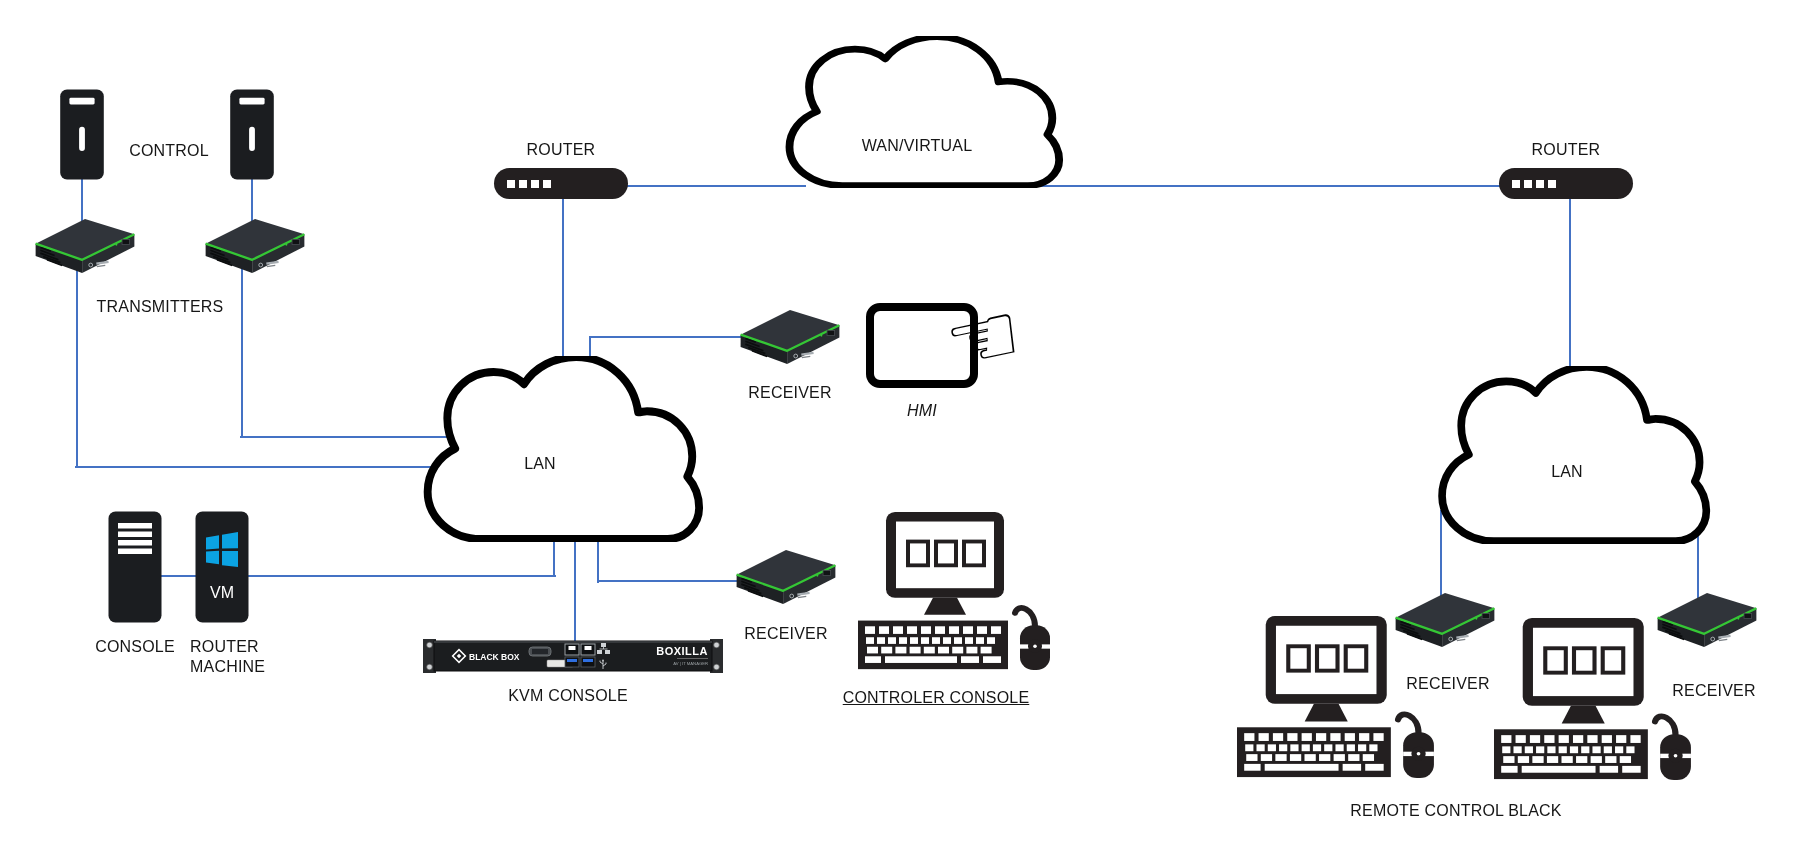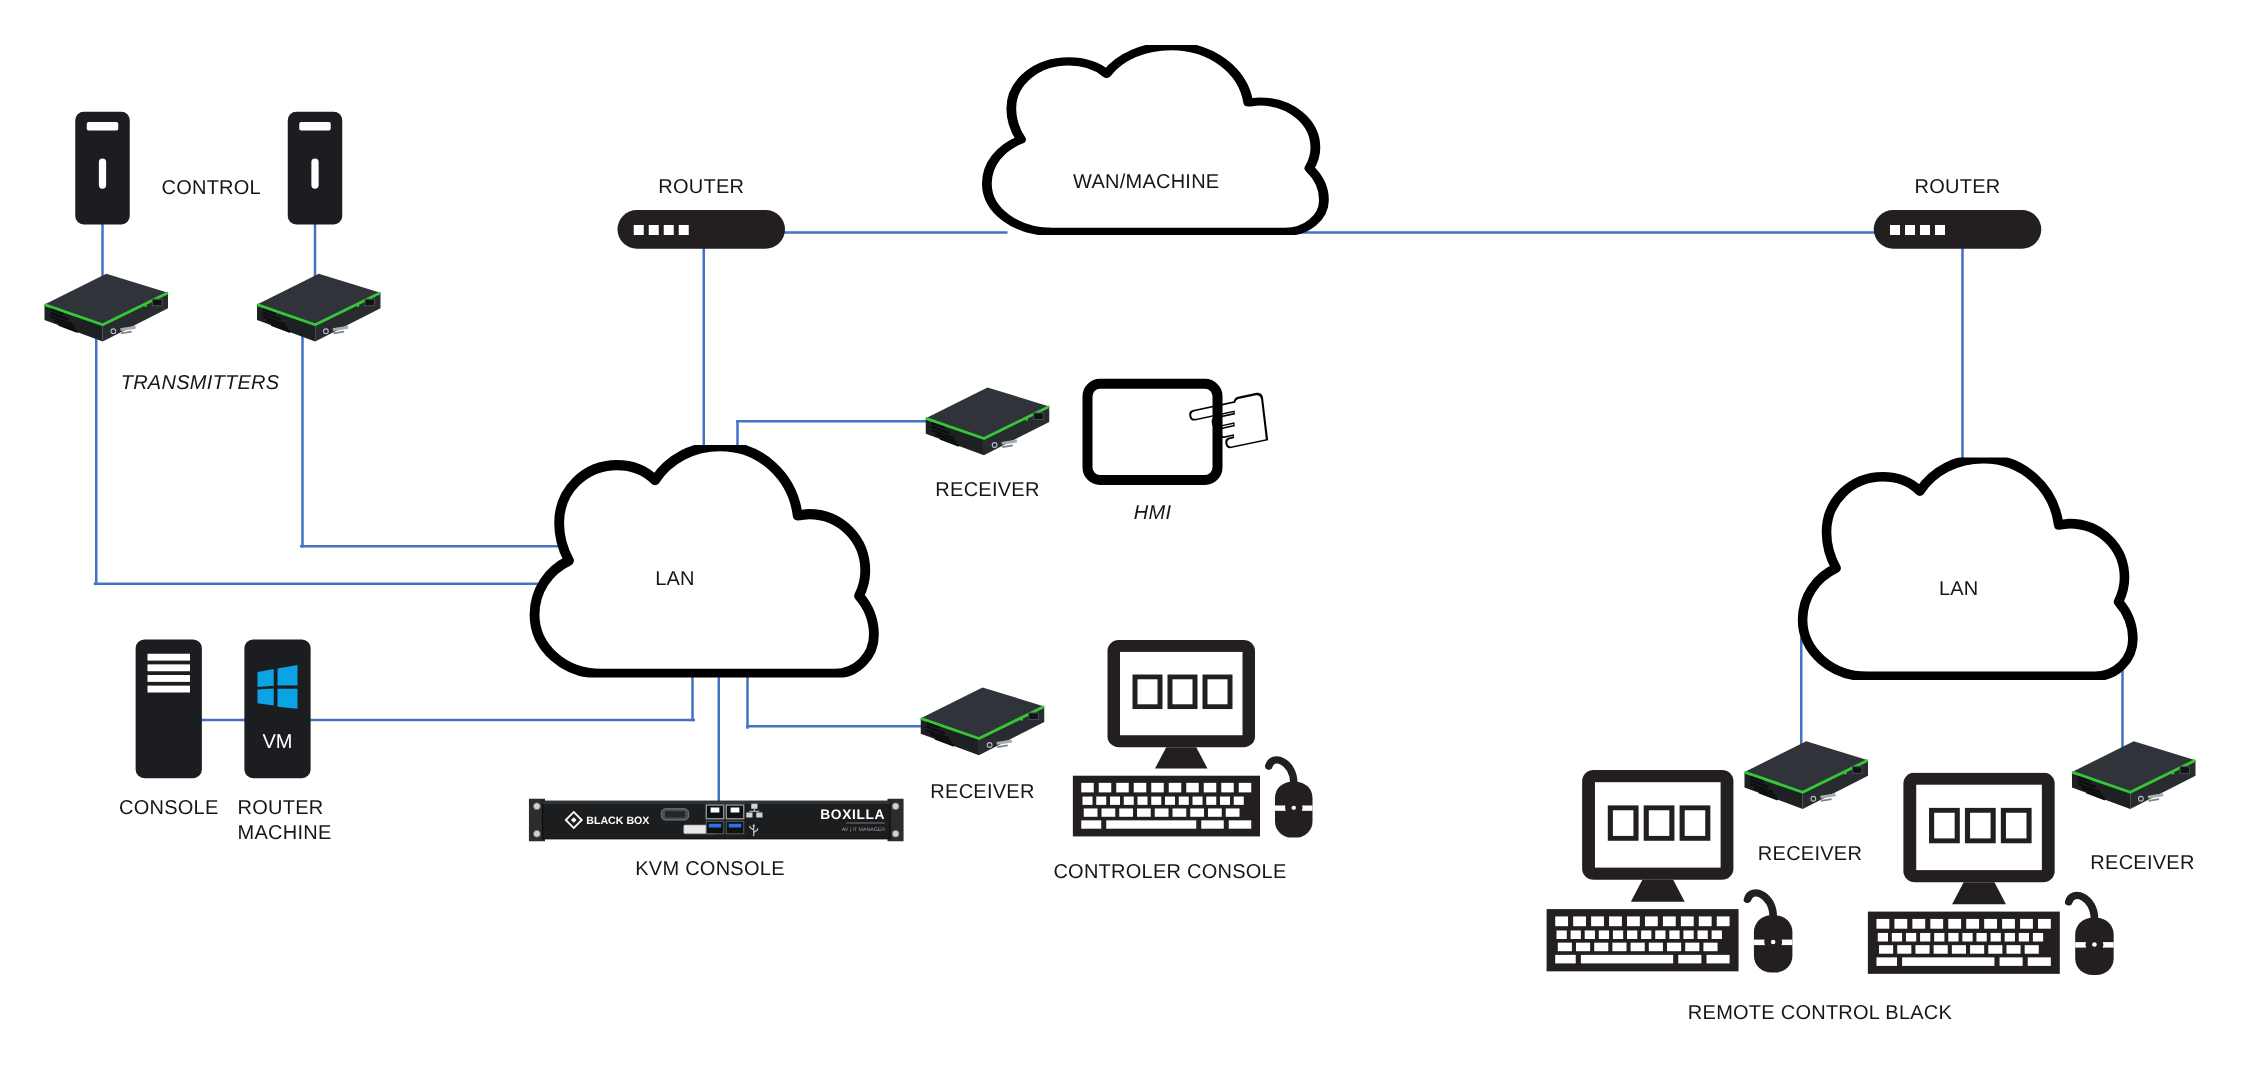--- a/index.html
+++ b/index.html
@@ -148,7 +148,7 @@
     <svg width="298" height="152" viewBox="0 0 305 185" preserveAspectRatio="none">
         <use href="#cloud-path" class="cloud-outline"></use>
       </svg>
-    <span class="label" style="left:0;right:0;top:100px;">WAN/MACHINE</span>
+    <span class="label" style="left:0;right:0;top:100px;">WAN/VIRTUAL</span>
   </div>
   <div class="cloud" style="left:406px;top:356px;width:300px;height:186px;">
     <svg width="300" height="186" viewBox="0 0 305 185" preserveAspectRatio="none">

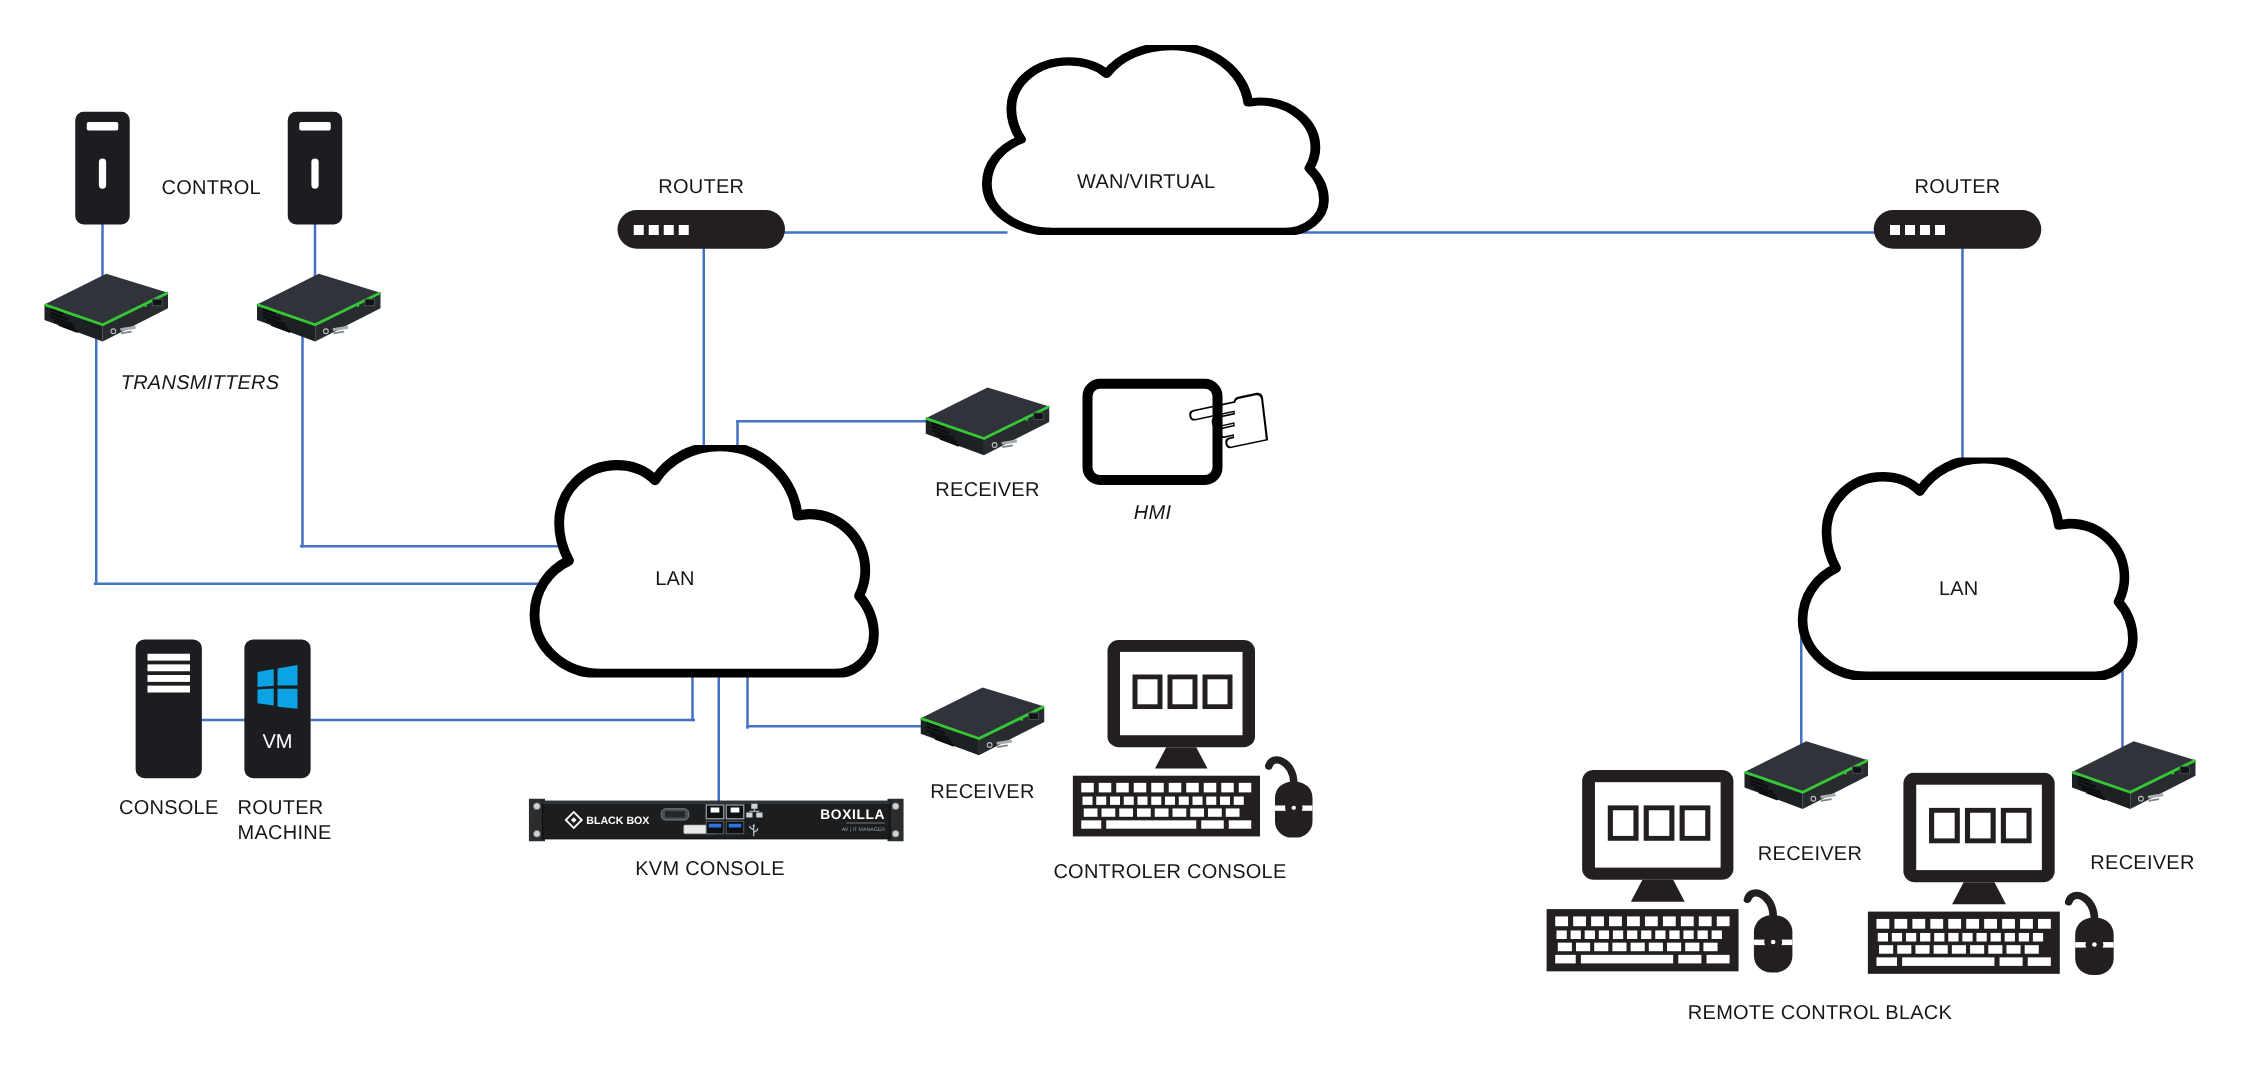--- a/index.html
+++ b/index.html
@@ -177,7 +177,7 @@
   <svg class="node" style="left:198px;top:212px;" width="114" height="69" viewBox="0 0 120 72">
       <use href="#sym-extender"></use>
     </svg>
-  <span class="label" style="left:60px;top:297px;width:200px;font-style:italic;">TRANSMITTERS</span>
+  <span class="label" style="left:60px;top:297px;width:200px;">TRANSMITTERS</span>
 
   <span class="label" style="left:494px;top:140px;width:134px;">ROUTER</span>
   <div class="router" style="left:494px;top:168px;width:134px;height:31px;">

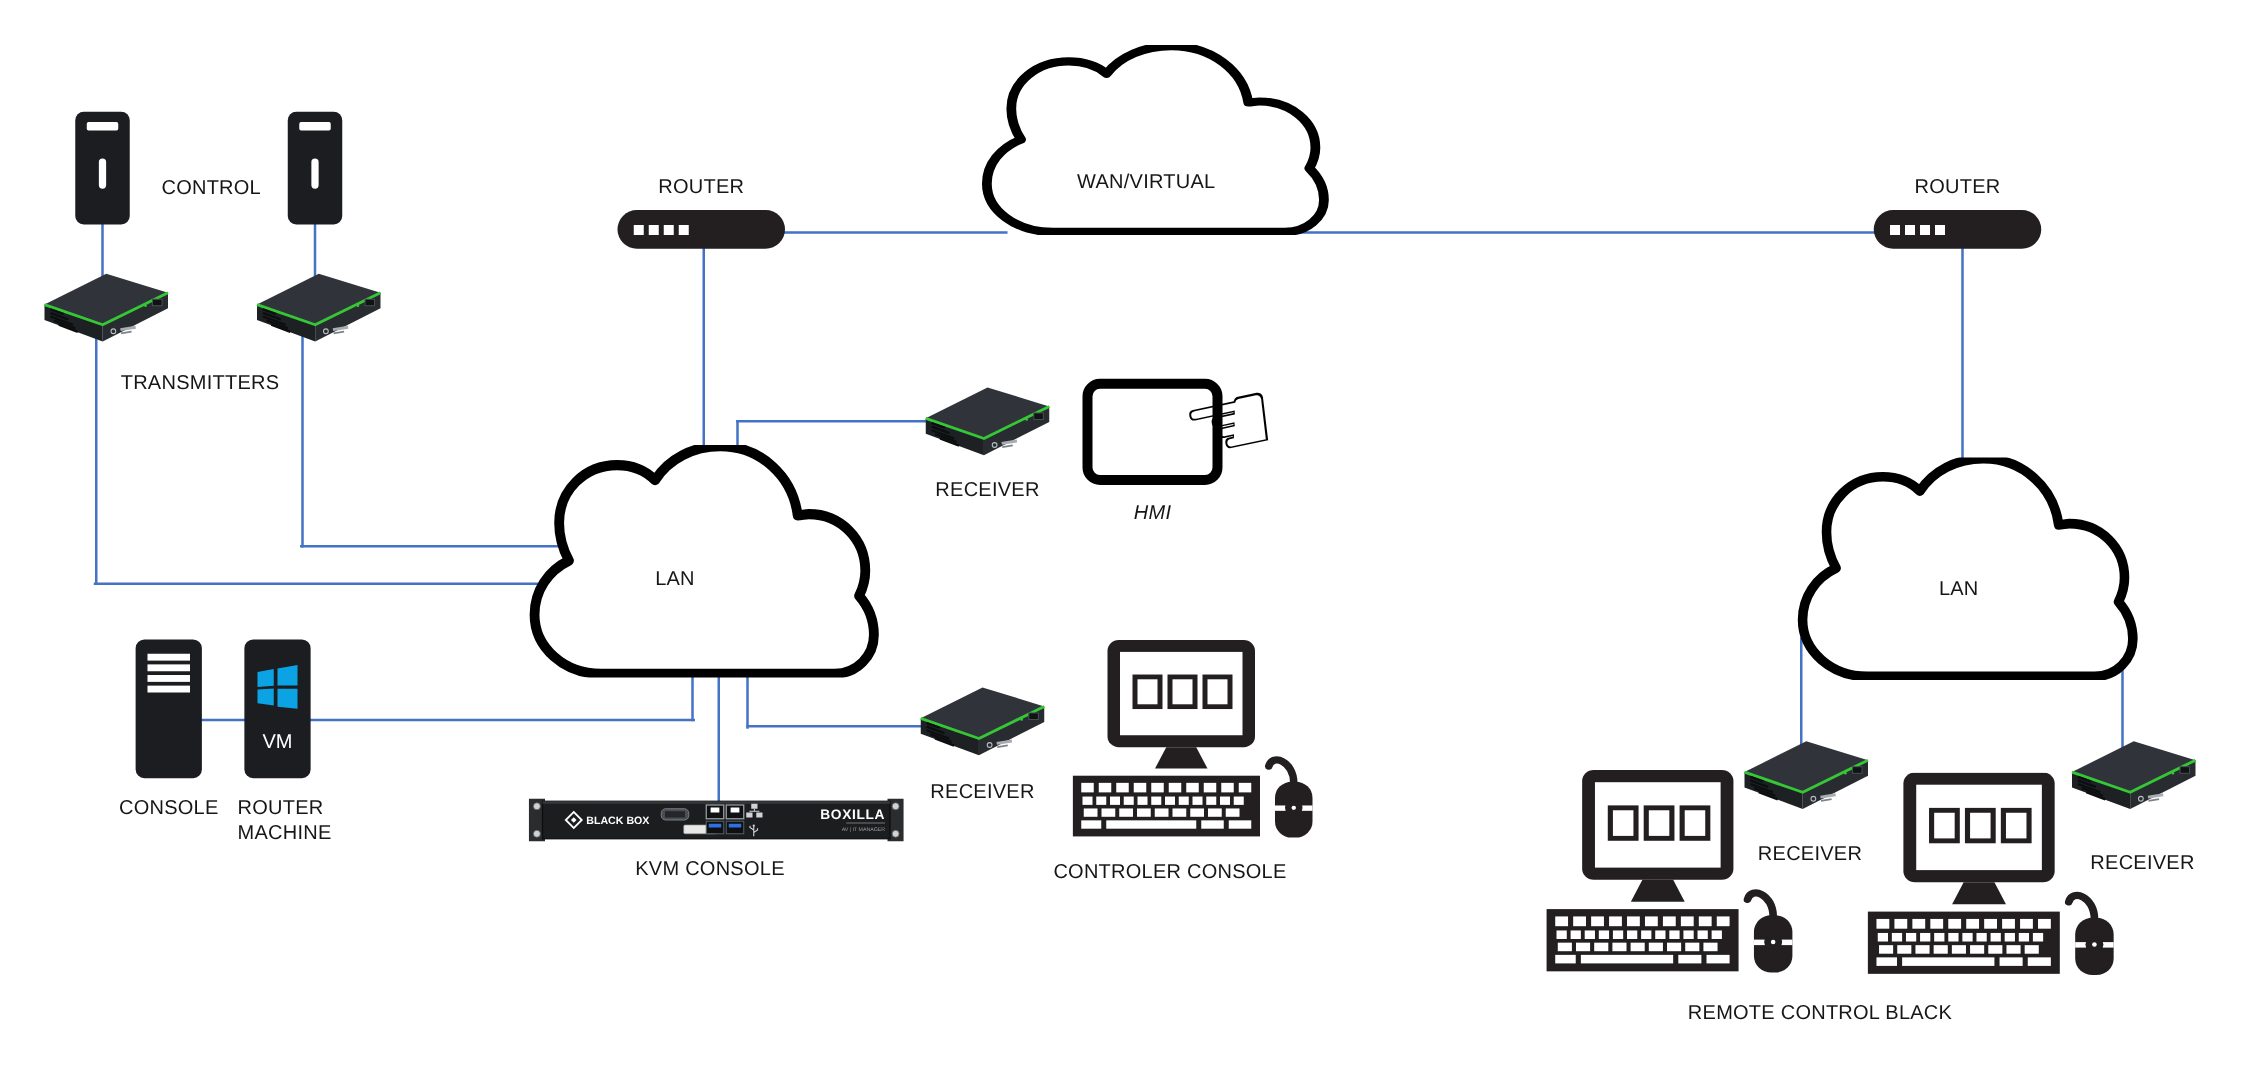--- a/index.html
+++ b/index.html
@@ -268,7 +268,7 @@
   <svg class="node" style="left:858px;top:512px;" width="195" height="160" viewBox="0 0 195 168" preserveAspectRatio="none">
       <use href="#sym-workstation"></use>
     </svg>
-  <span class="label" style="left:836px;top:688px;width:200px;">CONTROLER CONSOLE</span>
+  <span class="label" style="left:836px;top:688px;width:200px;text-decoration:underline;">CONTROLER CONSOLE</span>
 
   <svg class="node" style="left:1388px;top:586px;" width="114" height="69" viewBox="0 0 120 72">
       <use href="#sym-extender"></use>

